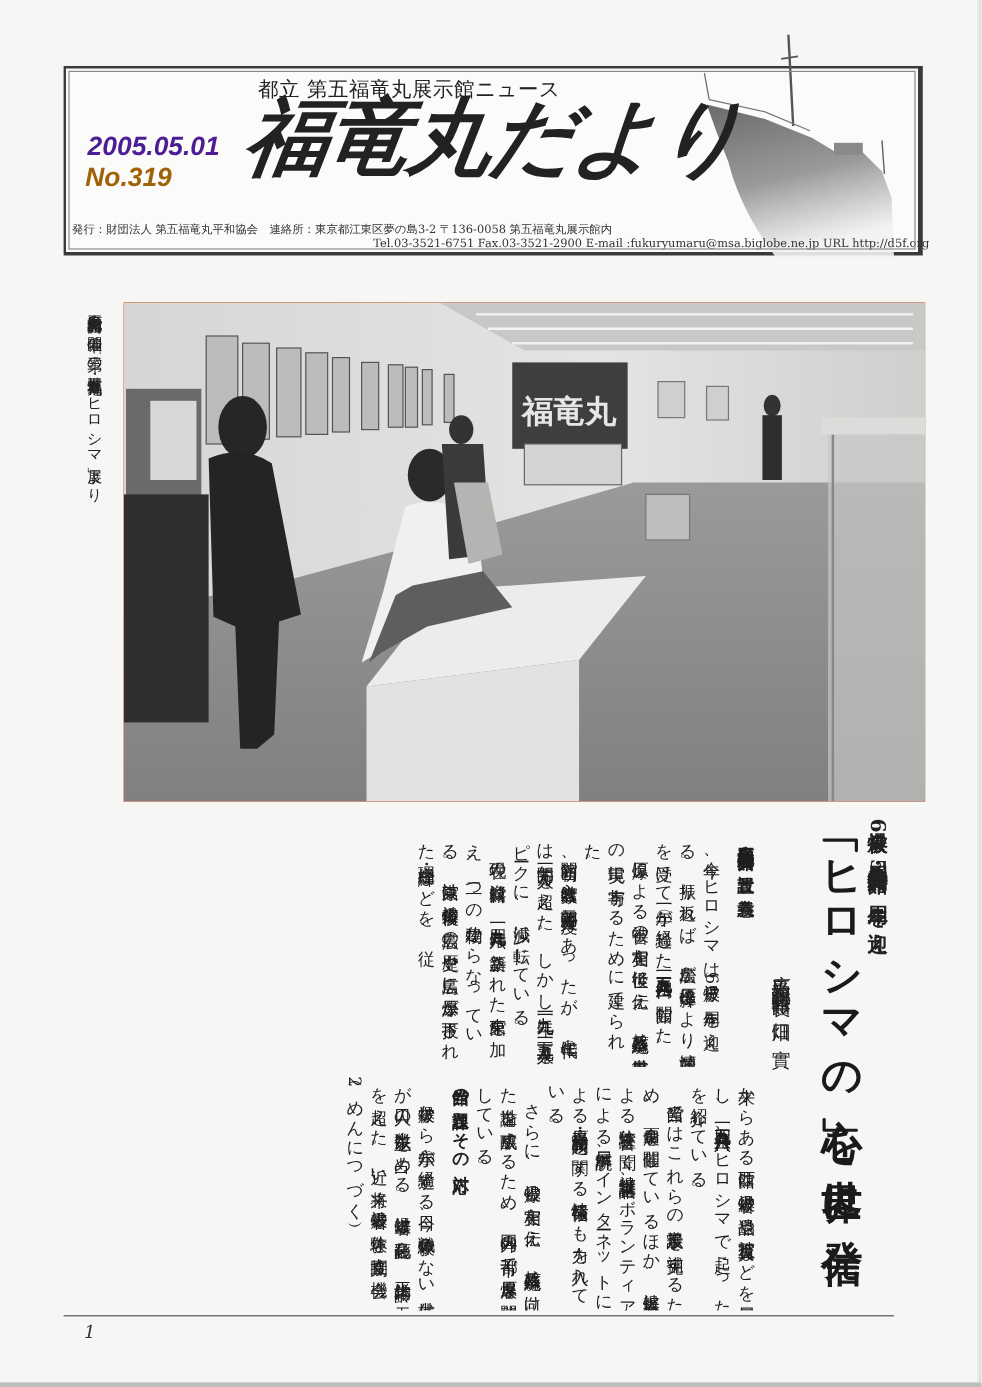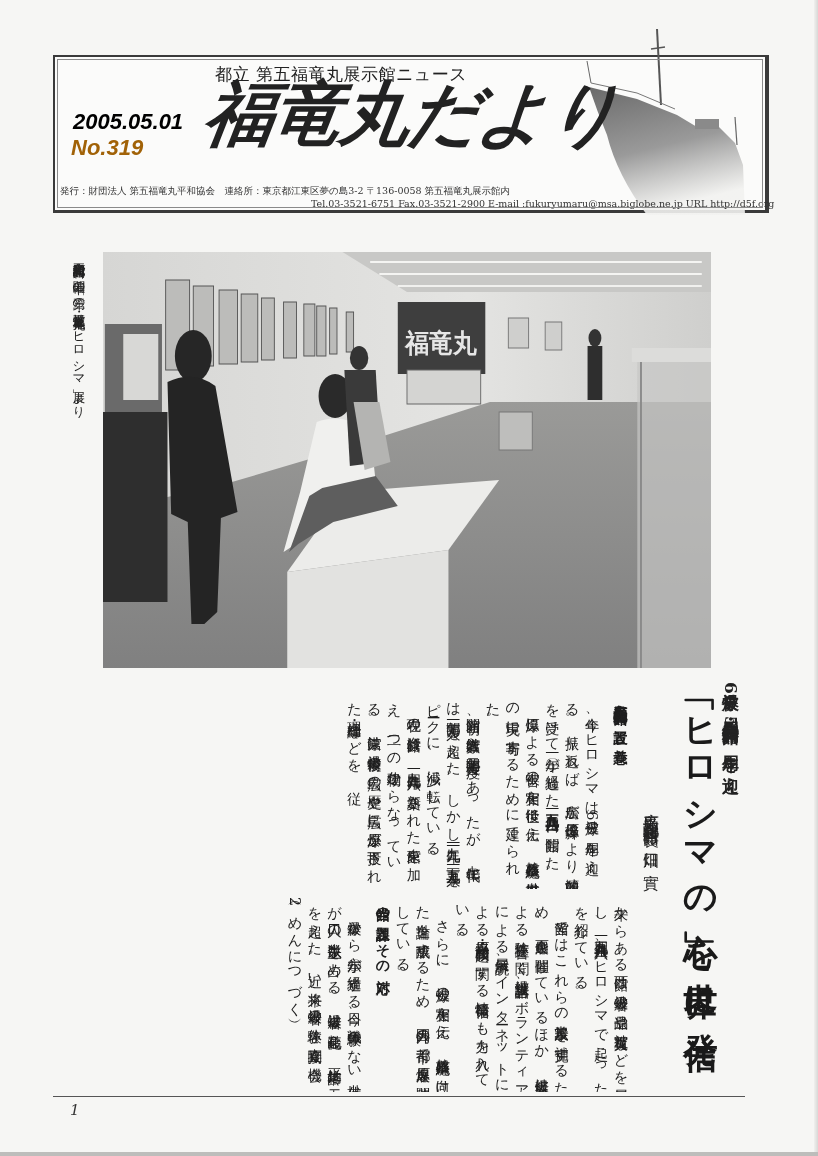--- a/index.html
+++ b/index.html
@@ -15,7 +15,7 @@
   .masthead::after { content: ""; position: absolute; left: 2px; top: 2px; right: 2px; bottom: 2px; border: 1px solid #8a8a8a; pointer-events: none; }
   .ship { position: absolute; left: 522px; top: -42px; width: 170px; height: 200px; }
   .mast-sub { position: absolute; left: 160px; top: 6px; font-size: 17px; letter-spacing: 0.5px; color: #222; }
-  .mast-date { position: absolute; left: 18px; top: 52px; font-family: "Liberation Sans", "DejaVu Sans", sans-serif; font-style: italic; font-weight: bold; font-size: 22px; color: #000000; }
+  .mast-date { position: absolute; left: 18px; top: 52px; font-family: "Liberation Sans", "DejaVu Sans", sans-serif; font-style: italic; font-weight: bold; font-size: 22px; color: #4c1d95; }
   .mast-no { position: absolute; left: 16px; top: 78px; font-family: "Liberation Sans", "DejaVu Sans", sans-serif; font-style: italic; font-weight: bold; font-size: 22px; color: #a16207; }
   .mast-title { position: absolute; left: 150px; top: 22px; font-size: 70px; font-weight: bold; font-style: italic; letter-spacing: -2px; color: #222; transform: skewX(-8deg); line-height: 1; }
   .mast-pub { position: absolute; left: 5px; top: 128px; font-size: 9.5px; color: #333; white-space: nowrap; }

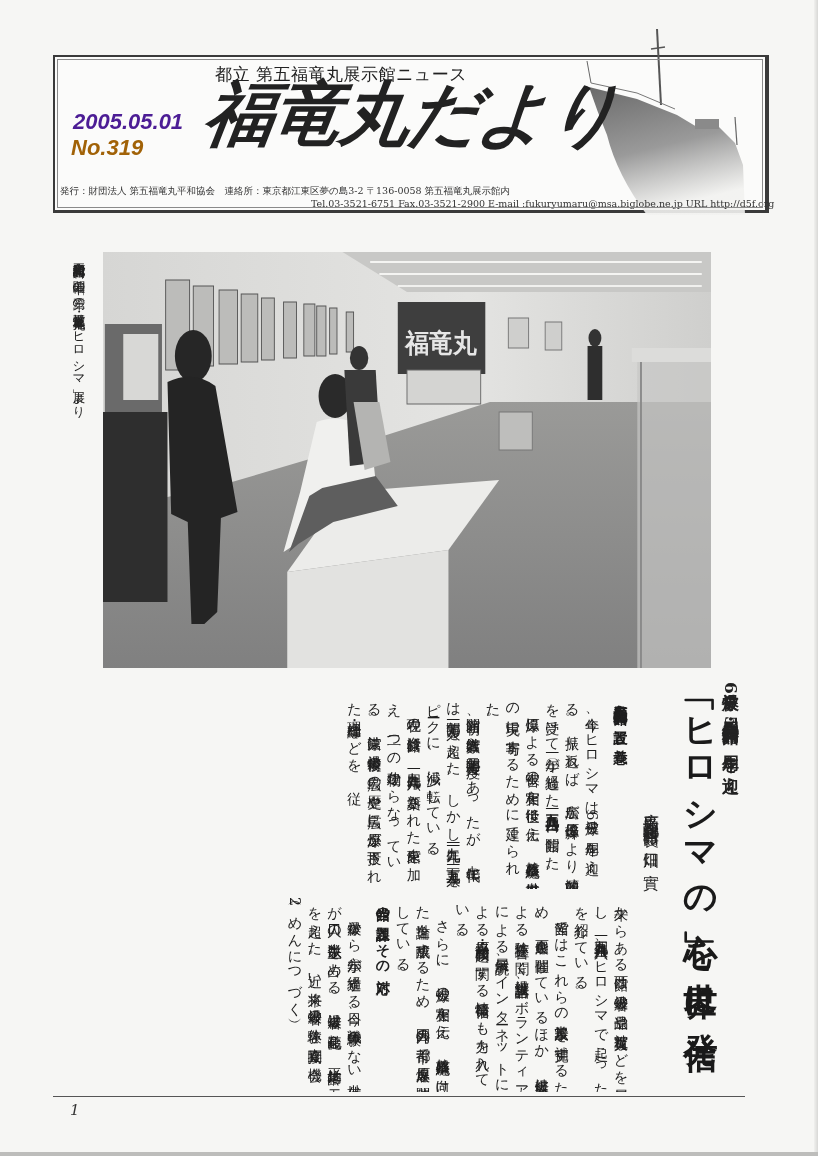--- a/index.html
+++ b/index.html
@@ -22,7 +22,7 @@
   .mast-contact { position: absolute; left: 256px; top: 141px; font-size: 9.5px; color: #333; white-space: nowrap; }
 
   
-  .photo { position: absolute; left: 103px; top: 252px; width: 608px; height: 416px; background: #c2410c; overflow: hidden; }
+  .photo { position: absolute; left: 103px; top: 252px; width: 668px; height: 416px; background: #c2410c; overflow: hidden; }
   .photo svg { width: 100%; height: 100%; display: block; }
   .photo-caption { position: absolute; left: 68px; top: 252px; width: 22px; height: 416px; writing-mode: vertical-rl; font-size: 12.5px; letter-spacing: 0.5px; color: #222; line-height: 22px; }
 

